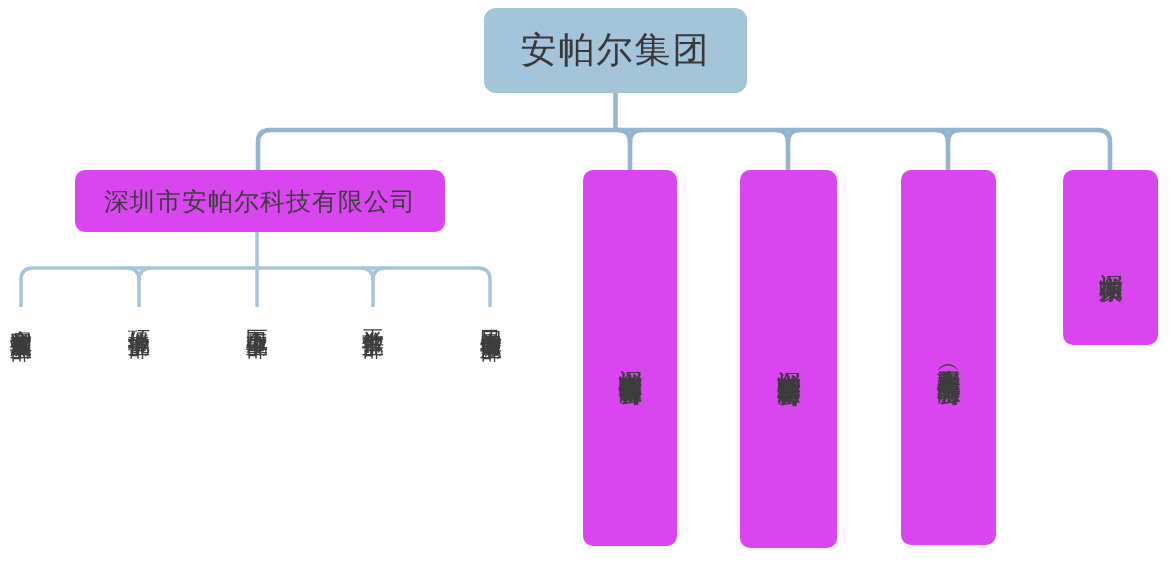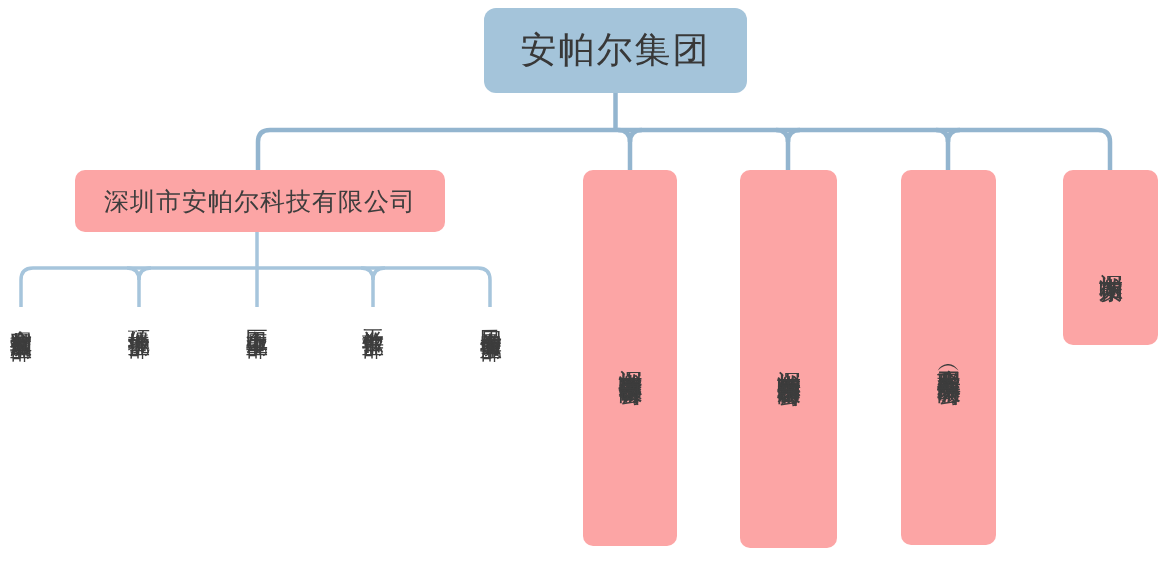--- a/index.html
+++ b/index.html
@@ -42,7 +42,7 @@
     color: #383838;
   }
   .node.company {
-    background: #fca5a5;
+    background: #d946ef;
     border-radius: 10px;
     font-size: 25px;
     color: #3d3d3d;

